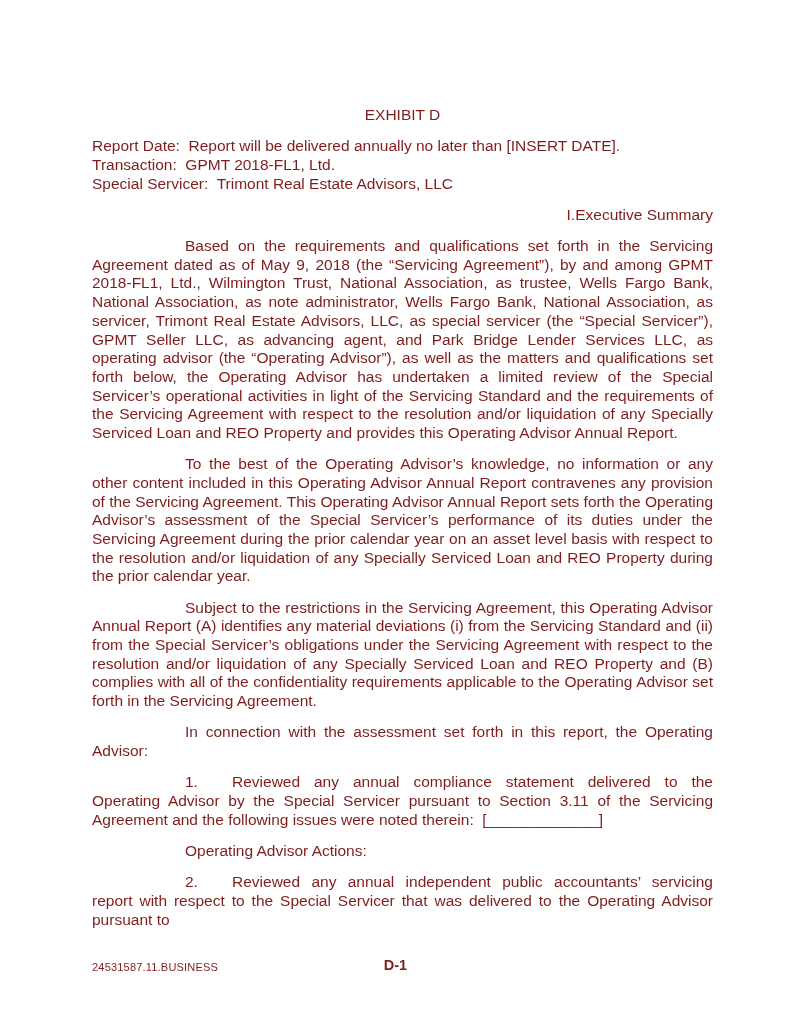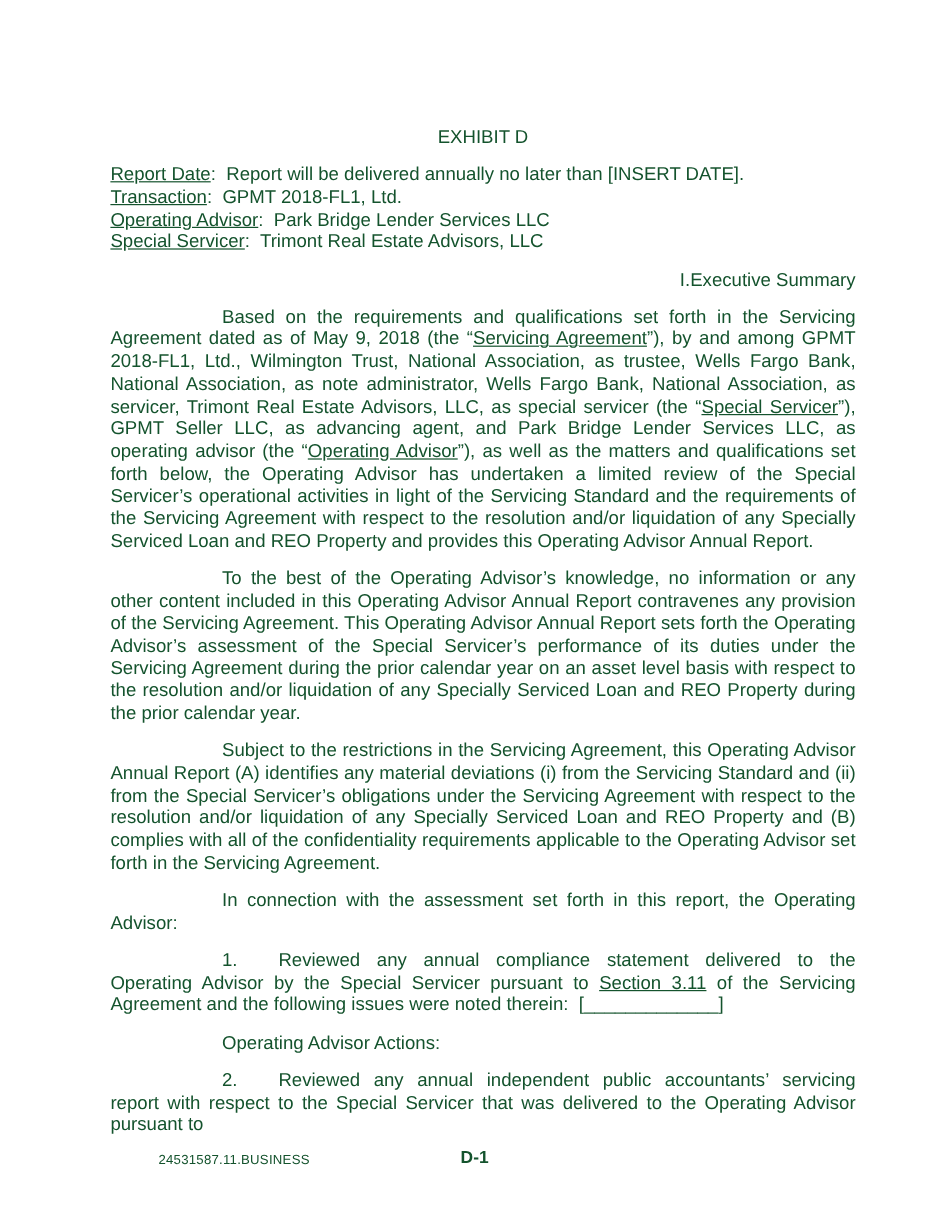--- a/index.html
+++ b/index.html
@@ -9,7 +9,7 @@
     width: 791px;
     height: 1024px;
     background: #ffffff;
-    color: #14532d;
+    color: #7f1d1d;
     font-family: "Liberation Sans", "DejaVu Sans", sans-serif;
     font-size: 15.5px;
     line-height: 18.7px;

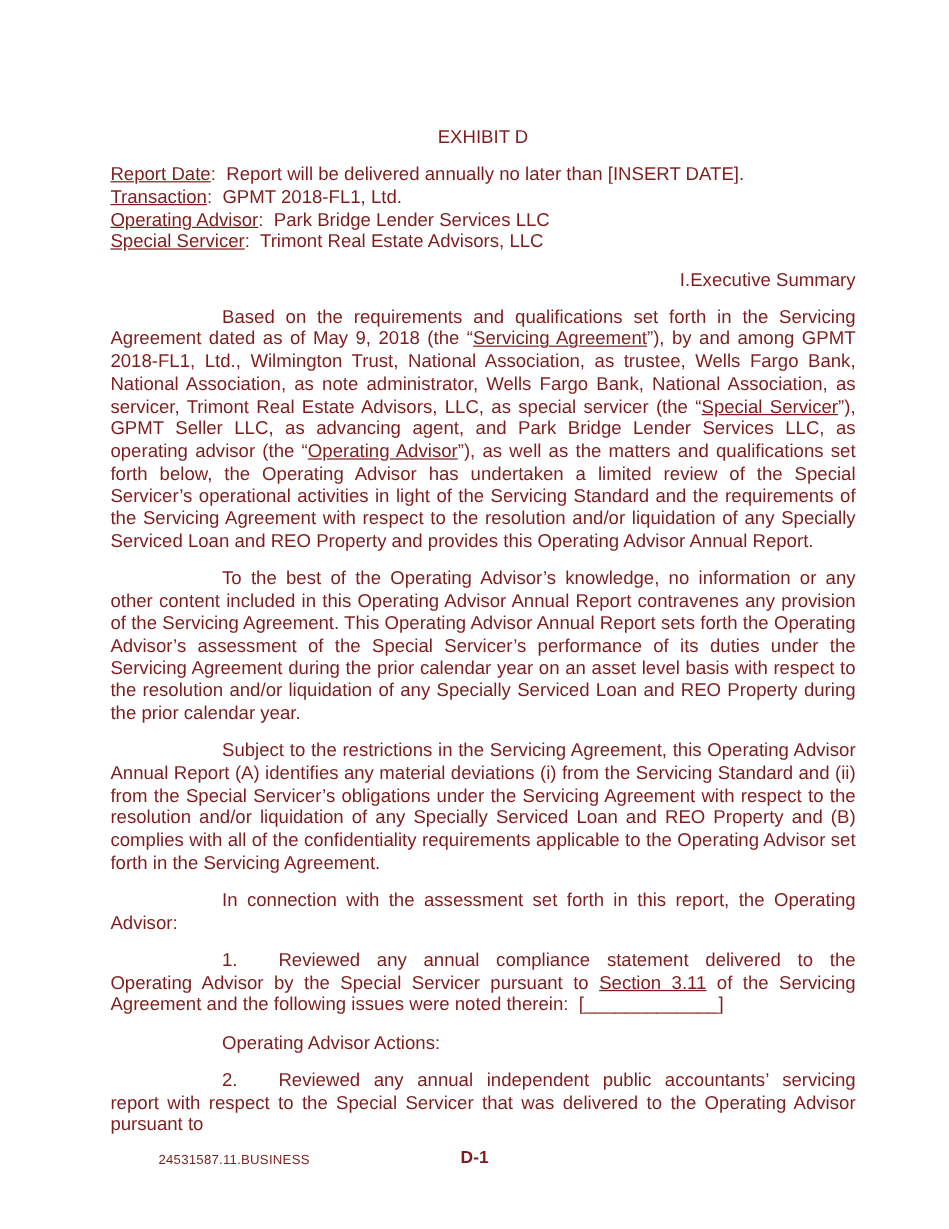--- a/index.html
+++ b/index.html
@@ -33,7 +33,7 @@
     width: 47px;
     text-indent: 0;
   }
-  .u { text-decoration: underline; }
+  .u { }
   .footer {
     position: absolute;
     left: 0;

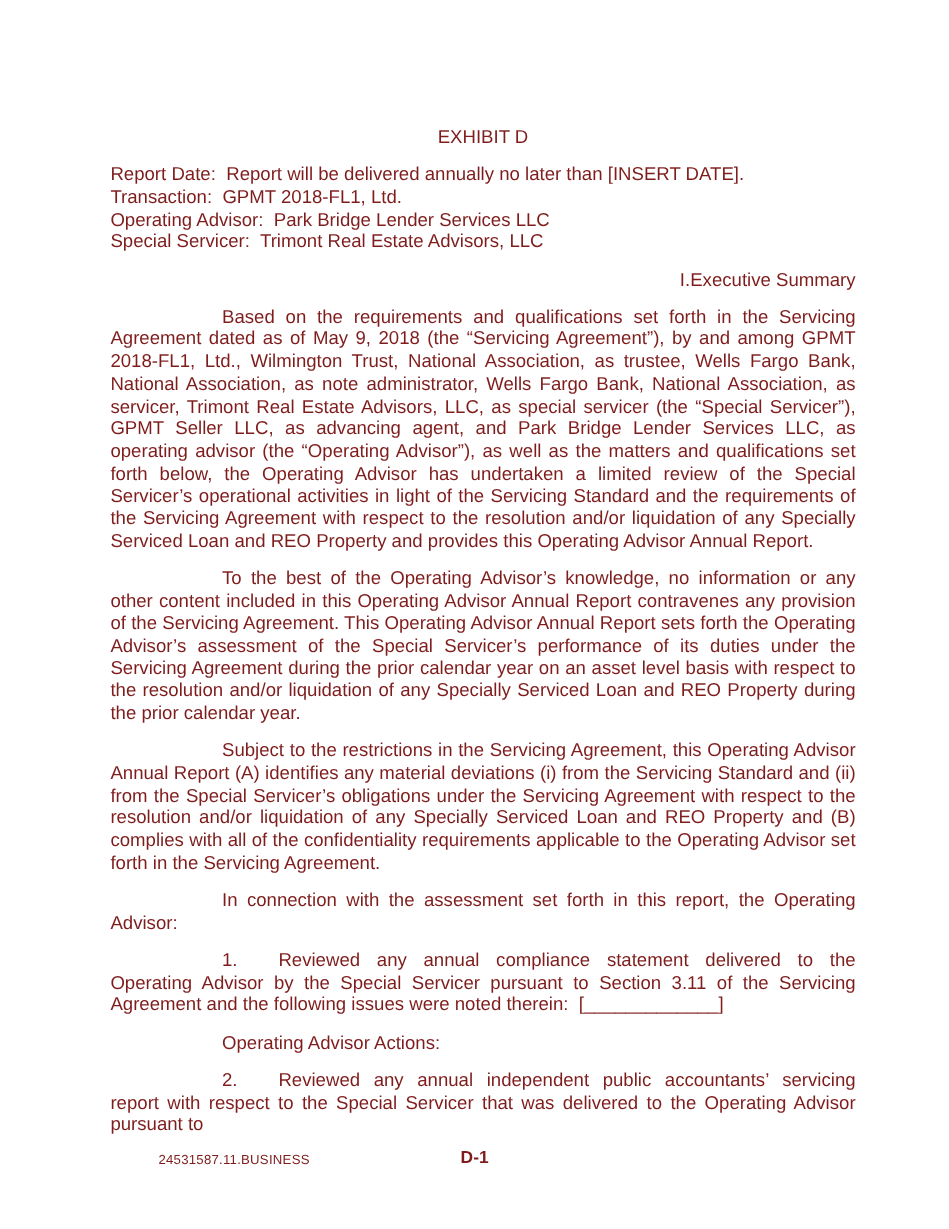--- a/index.html
+++ b/index.html
@@ -71,7 +71,6 @@
   <div>
       <p class="block b-meta"><span class="u">Report Date</span><span>:&nbsp; Report will be delivered annually no later than [INSERT DATE].</span></p>
       <p class="block b-meta"><span class="u">Transaction</span><span>:&nbsp; GPMT 2018-FL1, Ltd.</span></p>
-      <p class="block b-meta"><span class="u">Operating Advisor</span><span>:&nbsp; Park Bridge Lender Services LLC</span></p>
       <p class="block b-meta"><span class="u">Special Servicer</span><span>:&nbsp; Trimont Real Estate Advisors, LLC</span></p>
       <p class="block b-heading"><span class="num">I.</span><span>Executive Summary</span></p>
       <p class="block b-para"><span>Based on the requirements and qualifications set forth in the Servicing Agreement dated as of May 9, 2018 (the “</span><span class="u">Servicing Agreement</span><span>”), by and among GPMT 2018-FL1, Ltd., Wilmington Trust, National Association, as trustee, Wells Fargo Bank, National Association, as note administrator, Wells Fargo Bank, National Association, as servicer, Trimont Real Estate Advisors, LLC, as special servicer (the “</span><span class="u">Special Servicer</span><span>”), GPMT Seller LLC, as advancing agent, and Park Bridge Lender Services LLC, as operating advisor (the “</span><span class="u">Operating Advisor</span><span>”), as well as the matters and qualifications set forth below, the Operating Advisor has undertaken a limited review of the Special Servicer’s operational activities in light of the Servicing Standard and the requirements of the Servicing Agreement with respect to the resolution and/or liquidation of any Specially Serviced Loan and REO Property and provides this Operating Advisor Annual Report.</span></p>

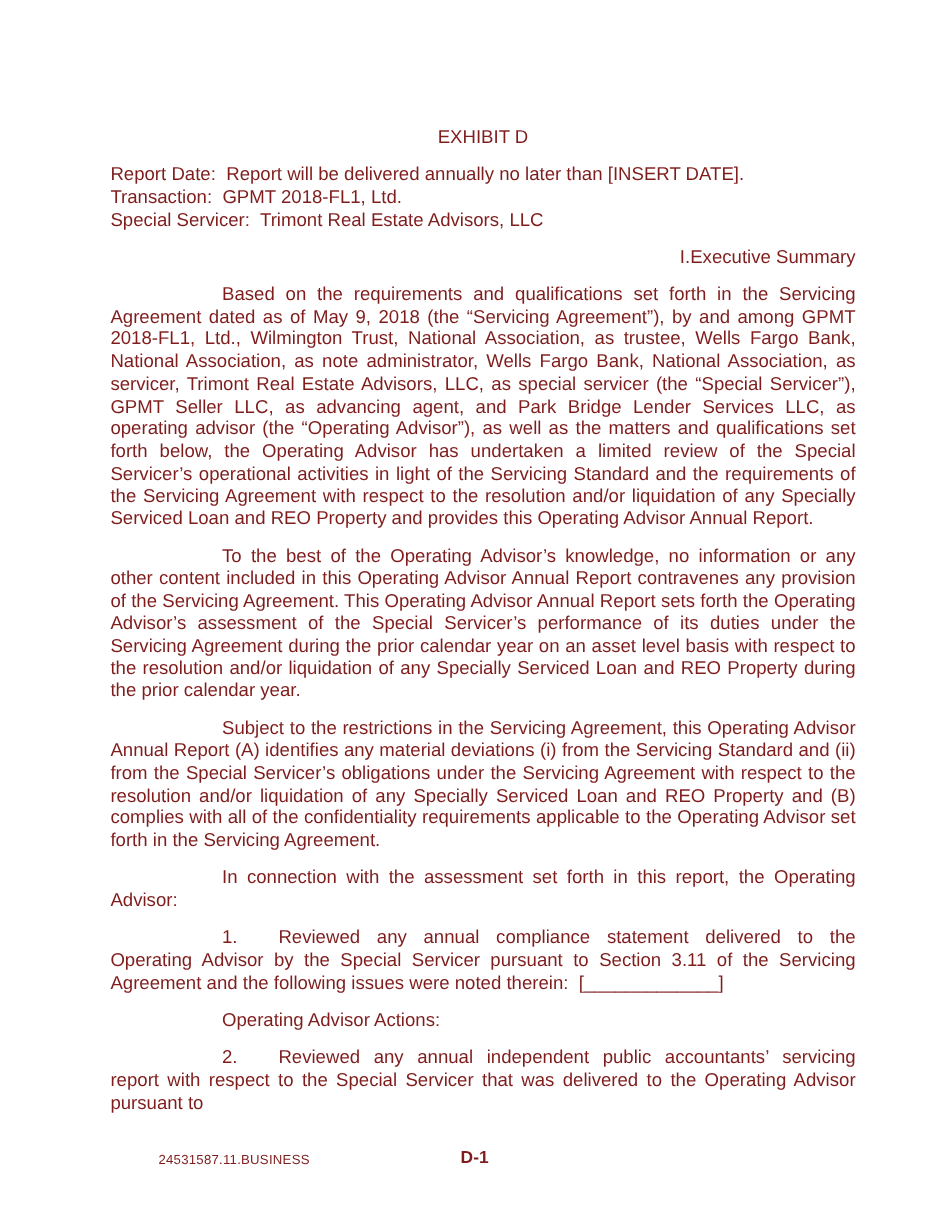--- a/index.html
+++ b/index.html
@@ -48,7 +48,6 @@
     font-size: 11px;
     line-height: 13px;
     letter-spacing: 0.2px;
-    margin-left: 40px;
   }
   .footer .page-no {
     position: absolute;

